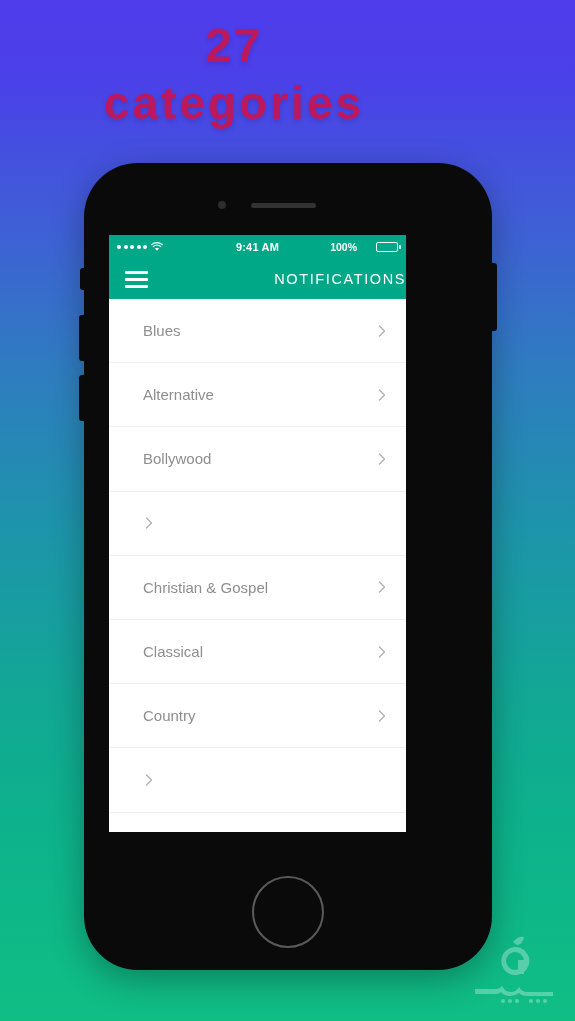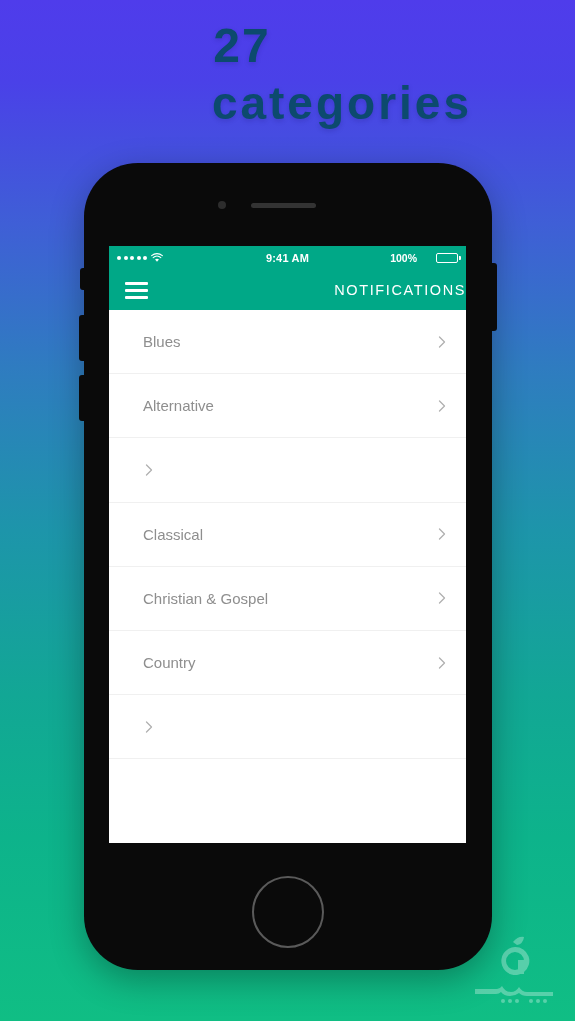--- a/index.html
+++ b/index.html
@@ -20,8 +20,8 @@
 
   
   .headline {
-    position:absolute; top:18px; left:12px; width:460px;
-    text-align:center; color:#0c4a6e;
+    position:absolute; top:18px; left:4px; width:460px;
+    text-align:center; color:#be185d;
     text-shadow:0 2px 5px rgba(20,10,90,0.18);
   }
   .headline .big {

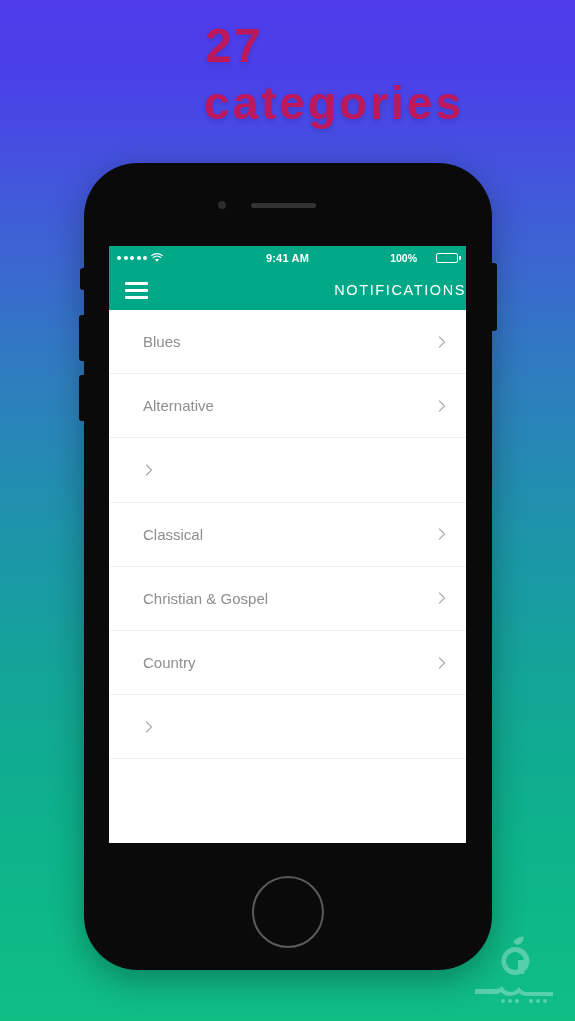--- a/index.html
+++ b/index.html
@@ -30,7 +30,7 @@
   }
   .headline .sub {
     display:block; font-size:46px; font-weight:bold;
-    letter-spacing:3px; line-height:58px;text-align:right;
+    letter-spacing:3px; line-height:58px;
   }
 
   

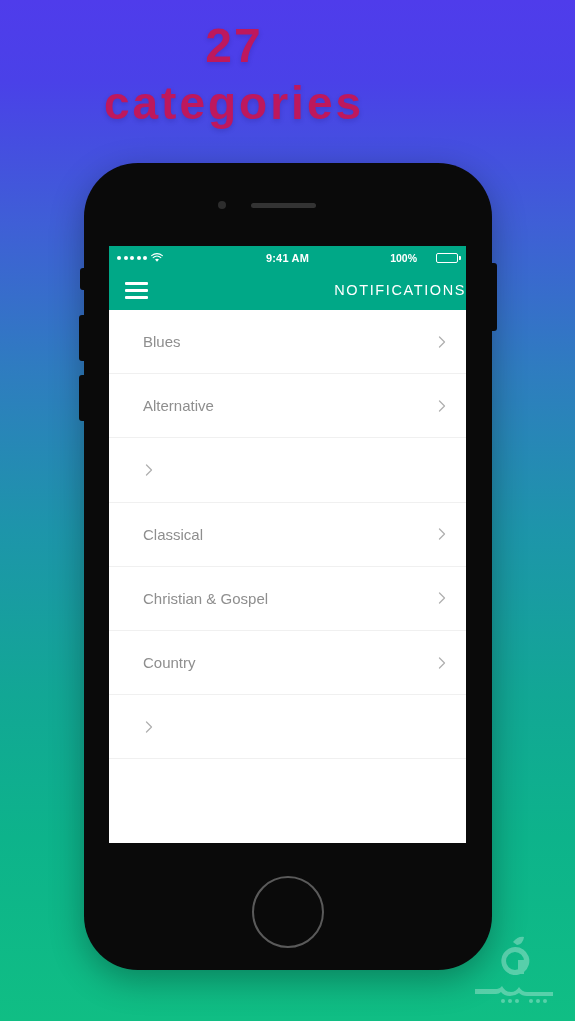--- a/index.html
+++ b/index.html
@@ -75,8 +75,8 @@
 
   
   .screen {
-    position:absolute; left:25px; top:83px;
-    width:357px; height:597px;
+    position:absolute; left:25px; top:72px;
+    width:297px; height:597px;
     background:#ffffff; overflow:hidden;
   }
 

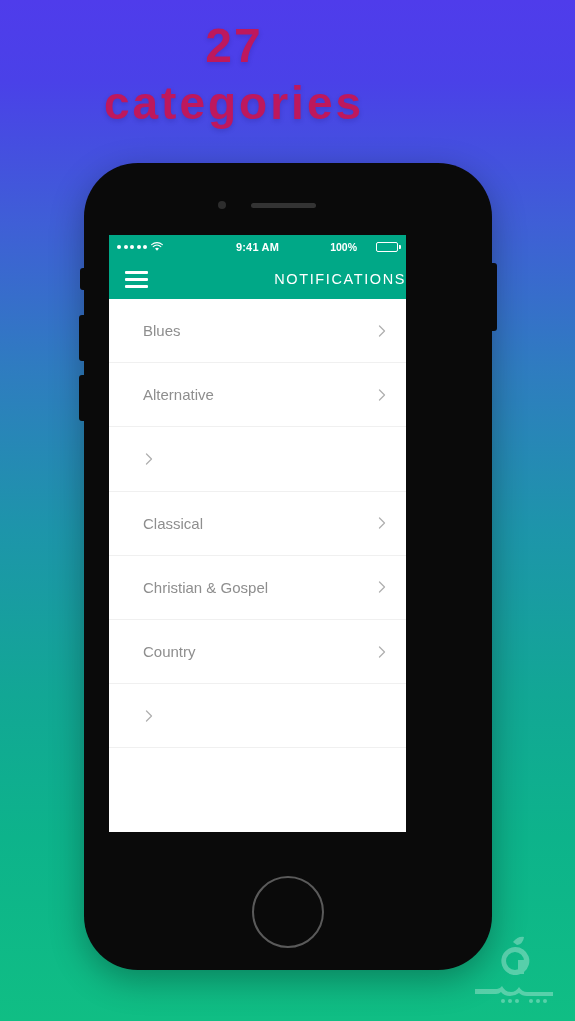--- a/index.html
+++ b/index.html
@@ -208,6 +208,12 @@
         </svg>
       </div>
 
+      <div class="row">
+        <span class="row-label">Bollywood</span>
+        <svg class="chev" viewBox="0 0 12 12">
+          <path d="M3.5 1 L8.5 6 L3.5 11" stroke="#b0b0b0" stroke-width="1.3" fill="none" stroke-linecap="round" stroke-linejoin="round"></path>
+        </svg>
+      </div>
 
       <div class="row">
         <svg class="chev" viewBox="0 0 12 12">

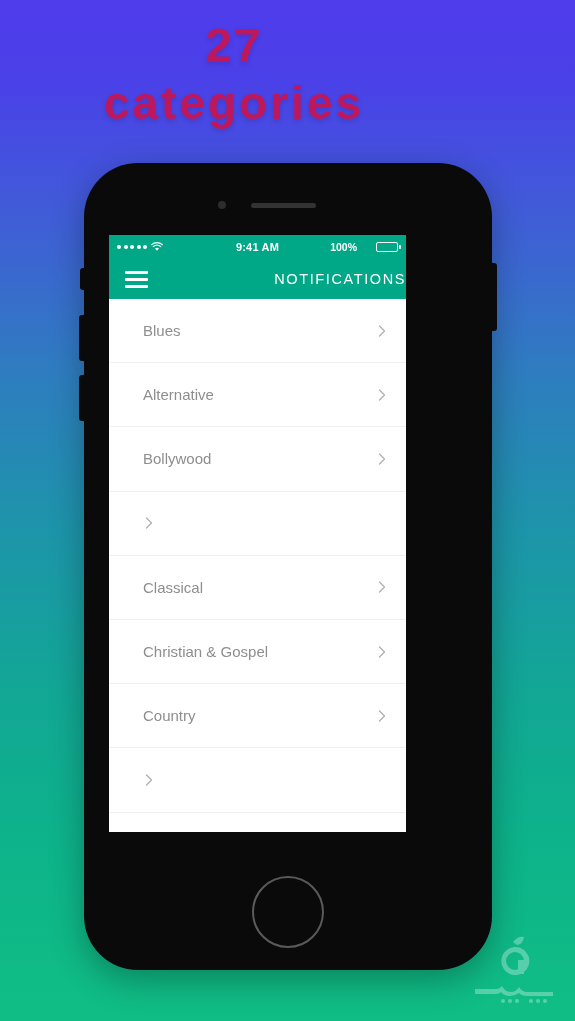--- a/index.html
+++ b/index.html
@@ -222,14 +222,14 @@
       </div>
 
       <div class="row">
+        <span class="row-label">Christian &amp; Gospel</span>
+        <svg class="chev" viewBox="0 0 12 12">
+          <path d="M3.5 1 L8.5 6 L3.5 11" stroke="#b0b0b0" stroke-width="1.3" fill="none" stroke-linecap="round" stroke-linejoin="round"></path>
+        </svg>
+      </div>
+
+      <div class="row">
         <span class="row-label">Classical</span>
-        <svg class="chev" viewBox="0 0 12 12">
-          <path d="M3.5 1 L8.5 6 L3.5 11" stroke="#b0b0b0" stroke-width="1.3" fill="none" stroke-linecap="round" stroke-linejoin="round"></path>
-        </svg>
-      </div>
-
-      <div class="row">
-        <span class="row-label">Christian &amp; Gospel</span>
         <svg class="chev" viewBox="0 0 12 12">
           <path d="M3.5 1 L8.5 6 L3.5 11" stroke="#b0b0b0" stroke-width="1.3" fill="none" stroke-linecap="round" stroke-linejoin="round"></path>
         </svg>

